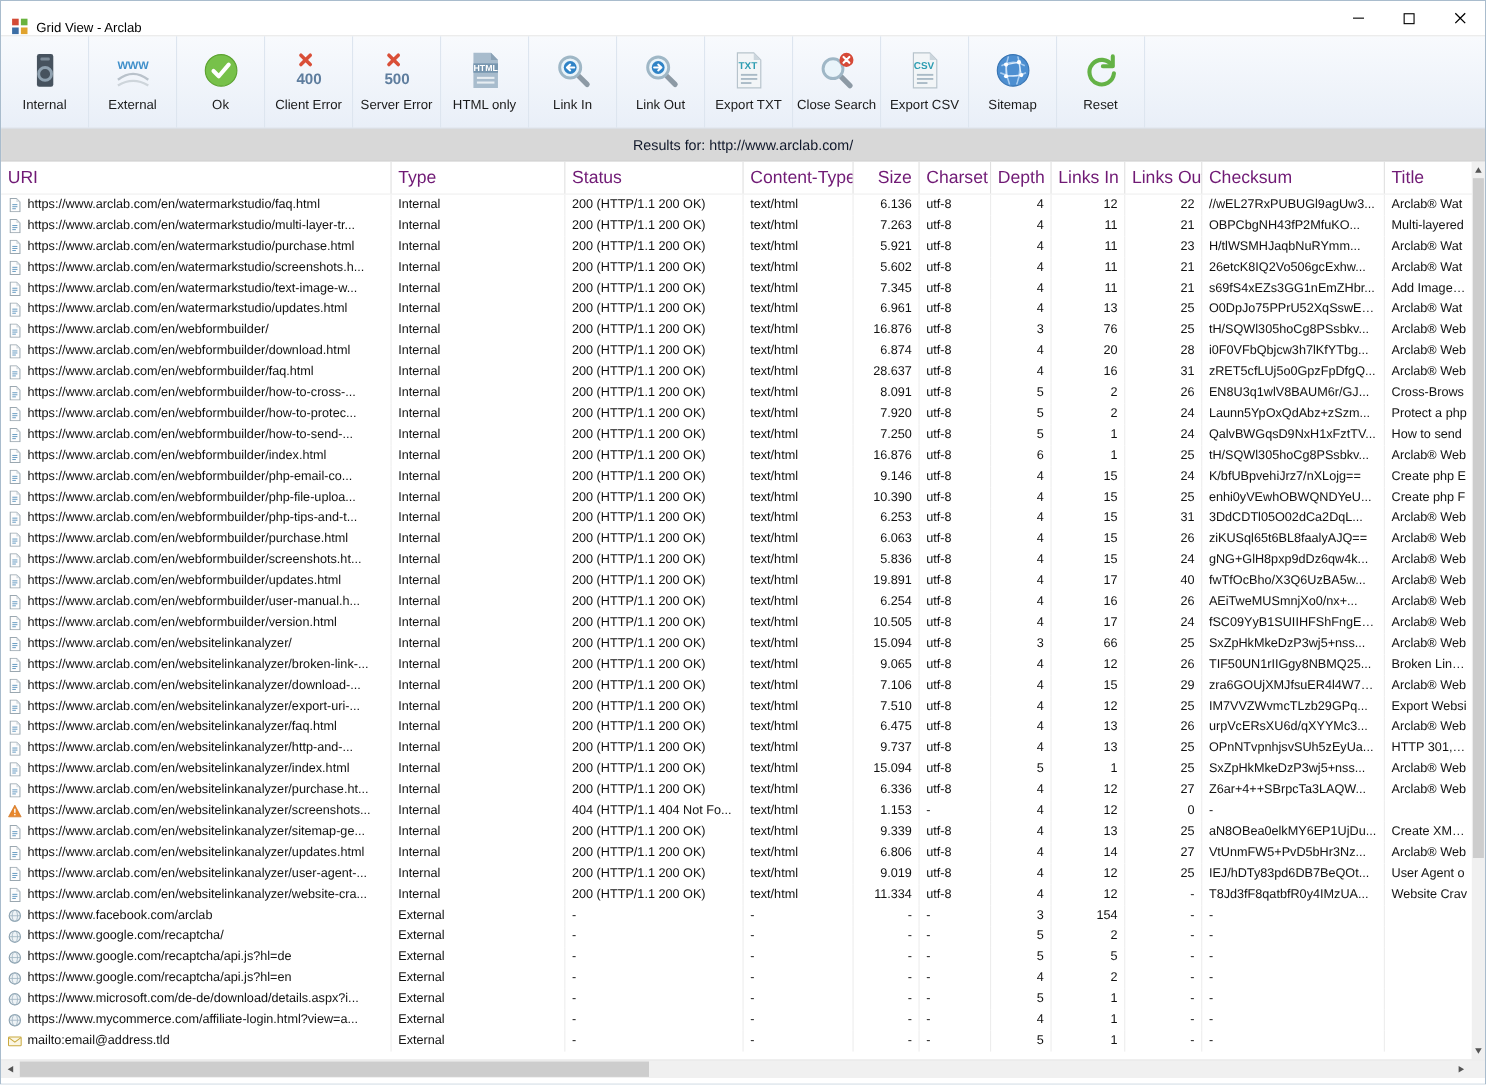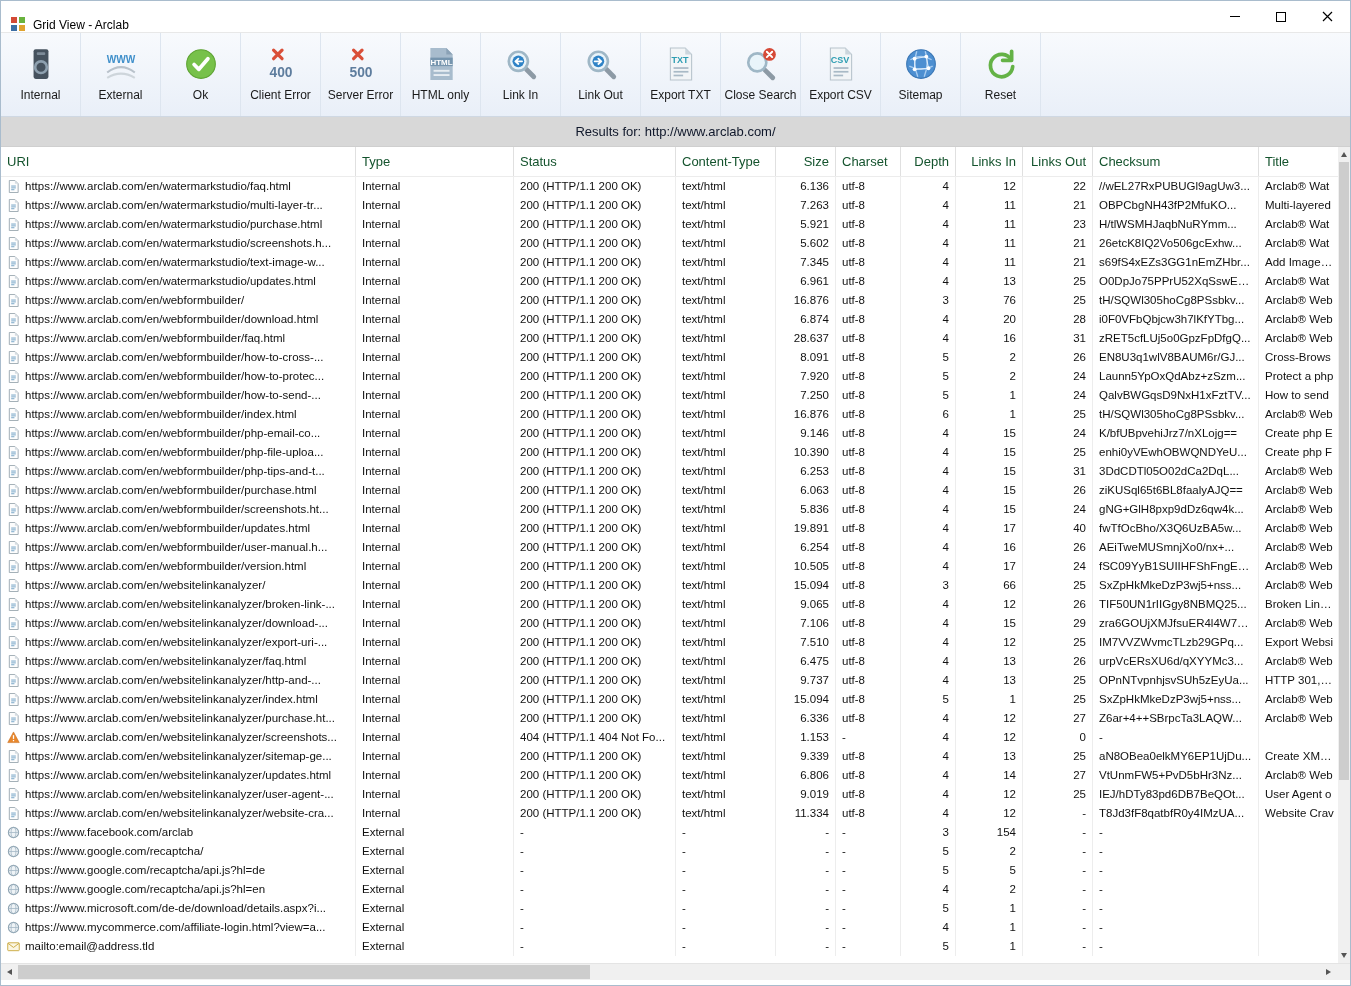--- a/index.html
+++ b/index.html
@@ -31,7 +31,7 @@
   
   .grid{flex:1;position:relative;background:#fff;overflow:hidden;}
   .grid-header{display:flex;height:30px;width:1339px;border-bottom:1px solid #ececec;background:#fff;}
-  .hcell{font-size:13px;color:#14532d;line-height:29px;padding:0 6px;border-right:1px solid #e0e0e0;white-space:nowrap;overflow:hidden;}
+  .hcell{font-size:16px;color:#701a75;line-height:29px;padding:0 6px;border-right:1px solid #e0e0e0;white-space:nowrap;overflow:hidden;}
   .grid-body{width:1339px;}
   .row{display:flex;height:19px;background:#fff;}
   .cell{font-size:11.5px;color:#111;line-height:19px;padding:0 6px;border-right:1px solid #ededed;white-space:nowrap;overflow:hidden;text-overflow:ellipsis;}

